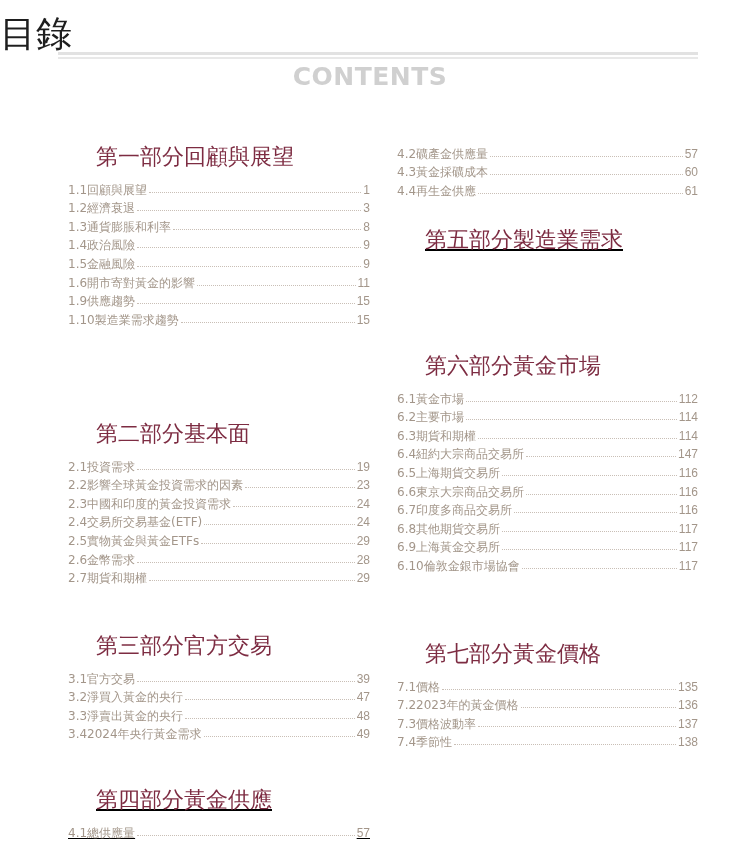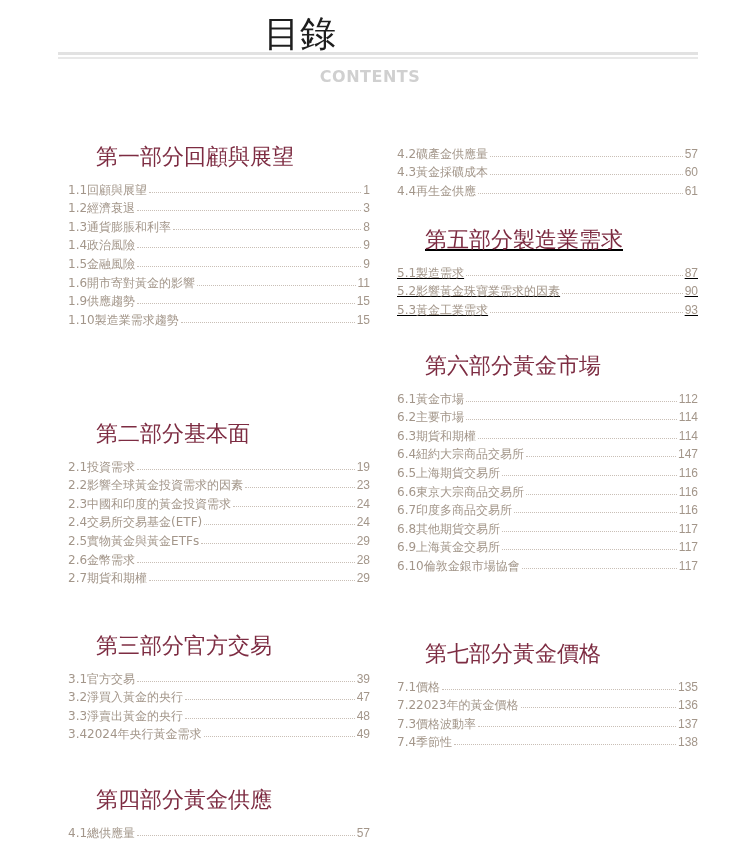--- a/index.html
+++ b/index.html
@@ -6,7 +6,7 @@
   body { width: 740px; height: 859px; position: relative; overflow: hidden;
          font-family: "DejaVu Sans", "Liberation Sans", sans-serif; }
   .header { position: absolute; left: 0; top: 0; width: 740px; height: 100px; }
-  .title { position: absolute; left: 0; width: 600px; top: 14px; text-align: center;
+  .title { position: absolute; left: 0; width: 600px; top: 14px; 
            font-size: 36px; line-height: 40px; color: #1e1e1e; font-weight: normal; }
   .rule { position: absolute; left: 58px; width: 640px; top: 52px; height: 7px; }
   .rule .l1 { position: absolute; left: 0; right: 0; top: 0; height: 3px; background: #e2e2e2; }

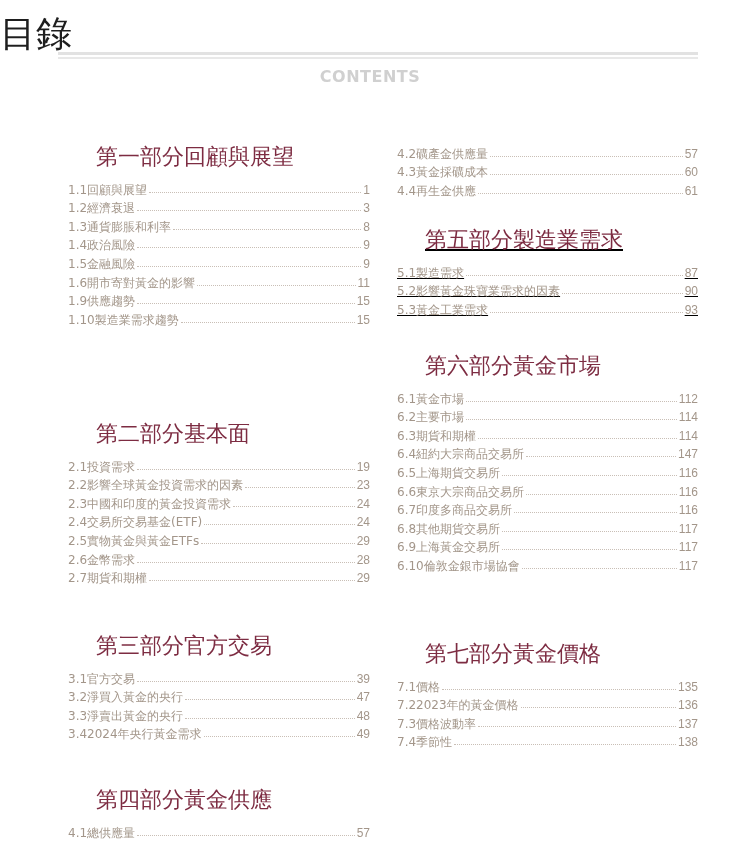--- a/index.html
+++ b/index.html
@@ -12,7 +12,7 @@
   .rule .l1 { position: absolute; left: 0; right: 0; top: 0; height: 3px; background: #e2e2e2; }
   .rule .l2 { position: absolute; left: 0; right: 0; top: 5px; height: 2px; background: #e8e8e8; }
   .subtitle { position: absolute; left: 0; width: 740px; top: 64px; text-align: center;
-              font-family: "DejaVu Sans", sans-serif; font-weight: bold; font-size: 16px;
+              font-family: "DejaVu Sans", sans-serif; font-weight: bold; font-size: 25px;
               letter-spacing: 0.5px; color: #d0d0d0; line-height: 26px; }
   .col { position: absolute; top: 0; }
   .col.left { left: 68px; width: 302px; }

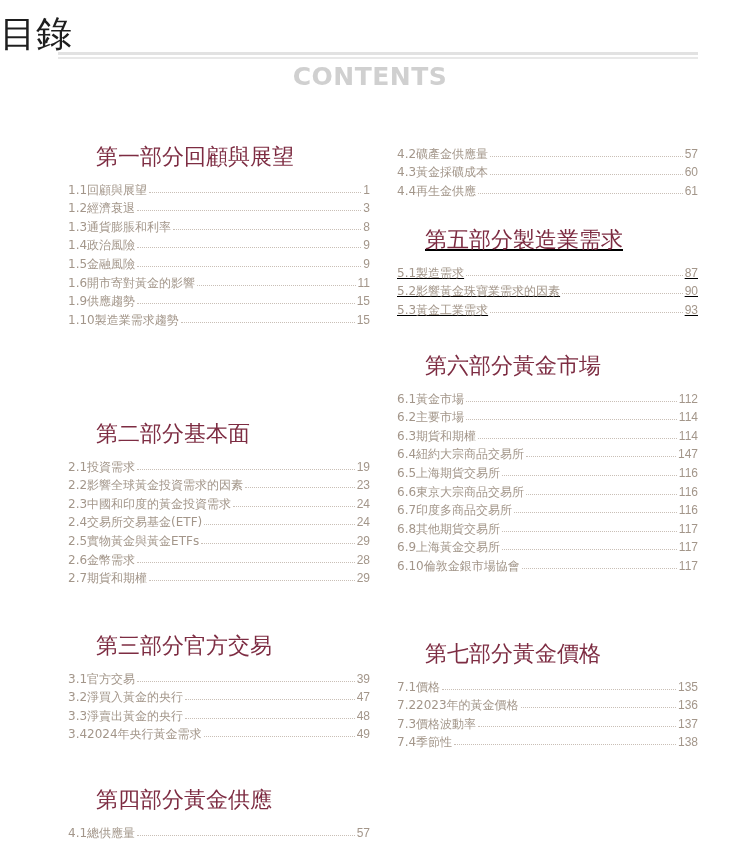--- a/index.html
+++ b/index.html
@@ -181,23 +181,6 @@
     </div>
     <div class="section" style="top: 226px; text-decoration: underline;">
       <div class="section-title">第五部分製造業需求</div>
-      <div class="items">
-        <div class="item">
-          <span class="label">5.1製造需求</span>
-          <span class="dots"></span>
-          <span class="page">87</span>
-        </div>
-        <div class="item">
-          <span class="label">5.2影響黃金珠寶業需求的因素</span>
-          <span class="dots"></span>
-          <span class="page">90</span>
-        </div>
-        <div class="item">
-          <span class="label">5.3黃金工業需求</span>
-          <span class="dots"></span>
-          <span class="page">93</span>
-        </div>
-      </div>
     </div>
     <div class="section" style="top: 352px;">
       <div class="section-title">第六部分黃金市場</div>

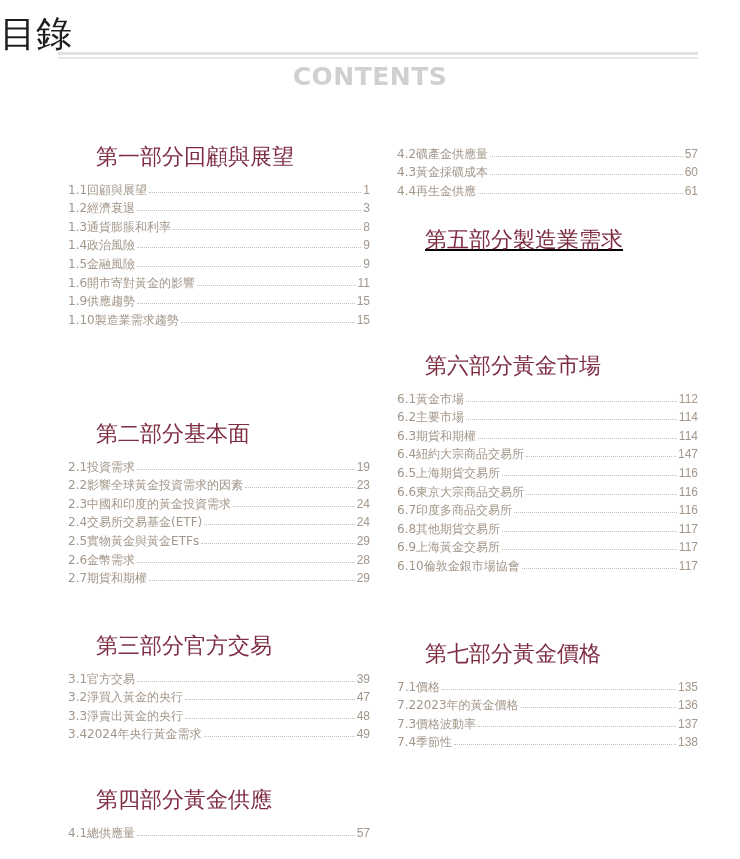--- a/index.html
+++ b/index.html
@@ -148,7 +148,7 @@
         </div>
       </div>
     </div>
-    <div class="section" style="top: 786px;">
+    <div class="section" style="top: 786px; text-decoration: underline;">
       <div class="section-title">第四部分黃金供應</div>
       <div class="items">
         <div class="item">

